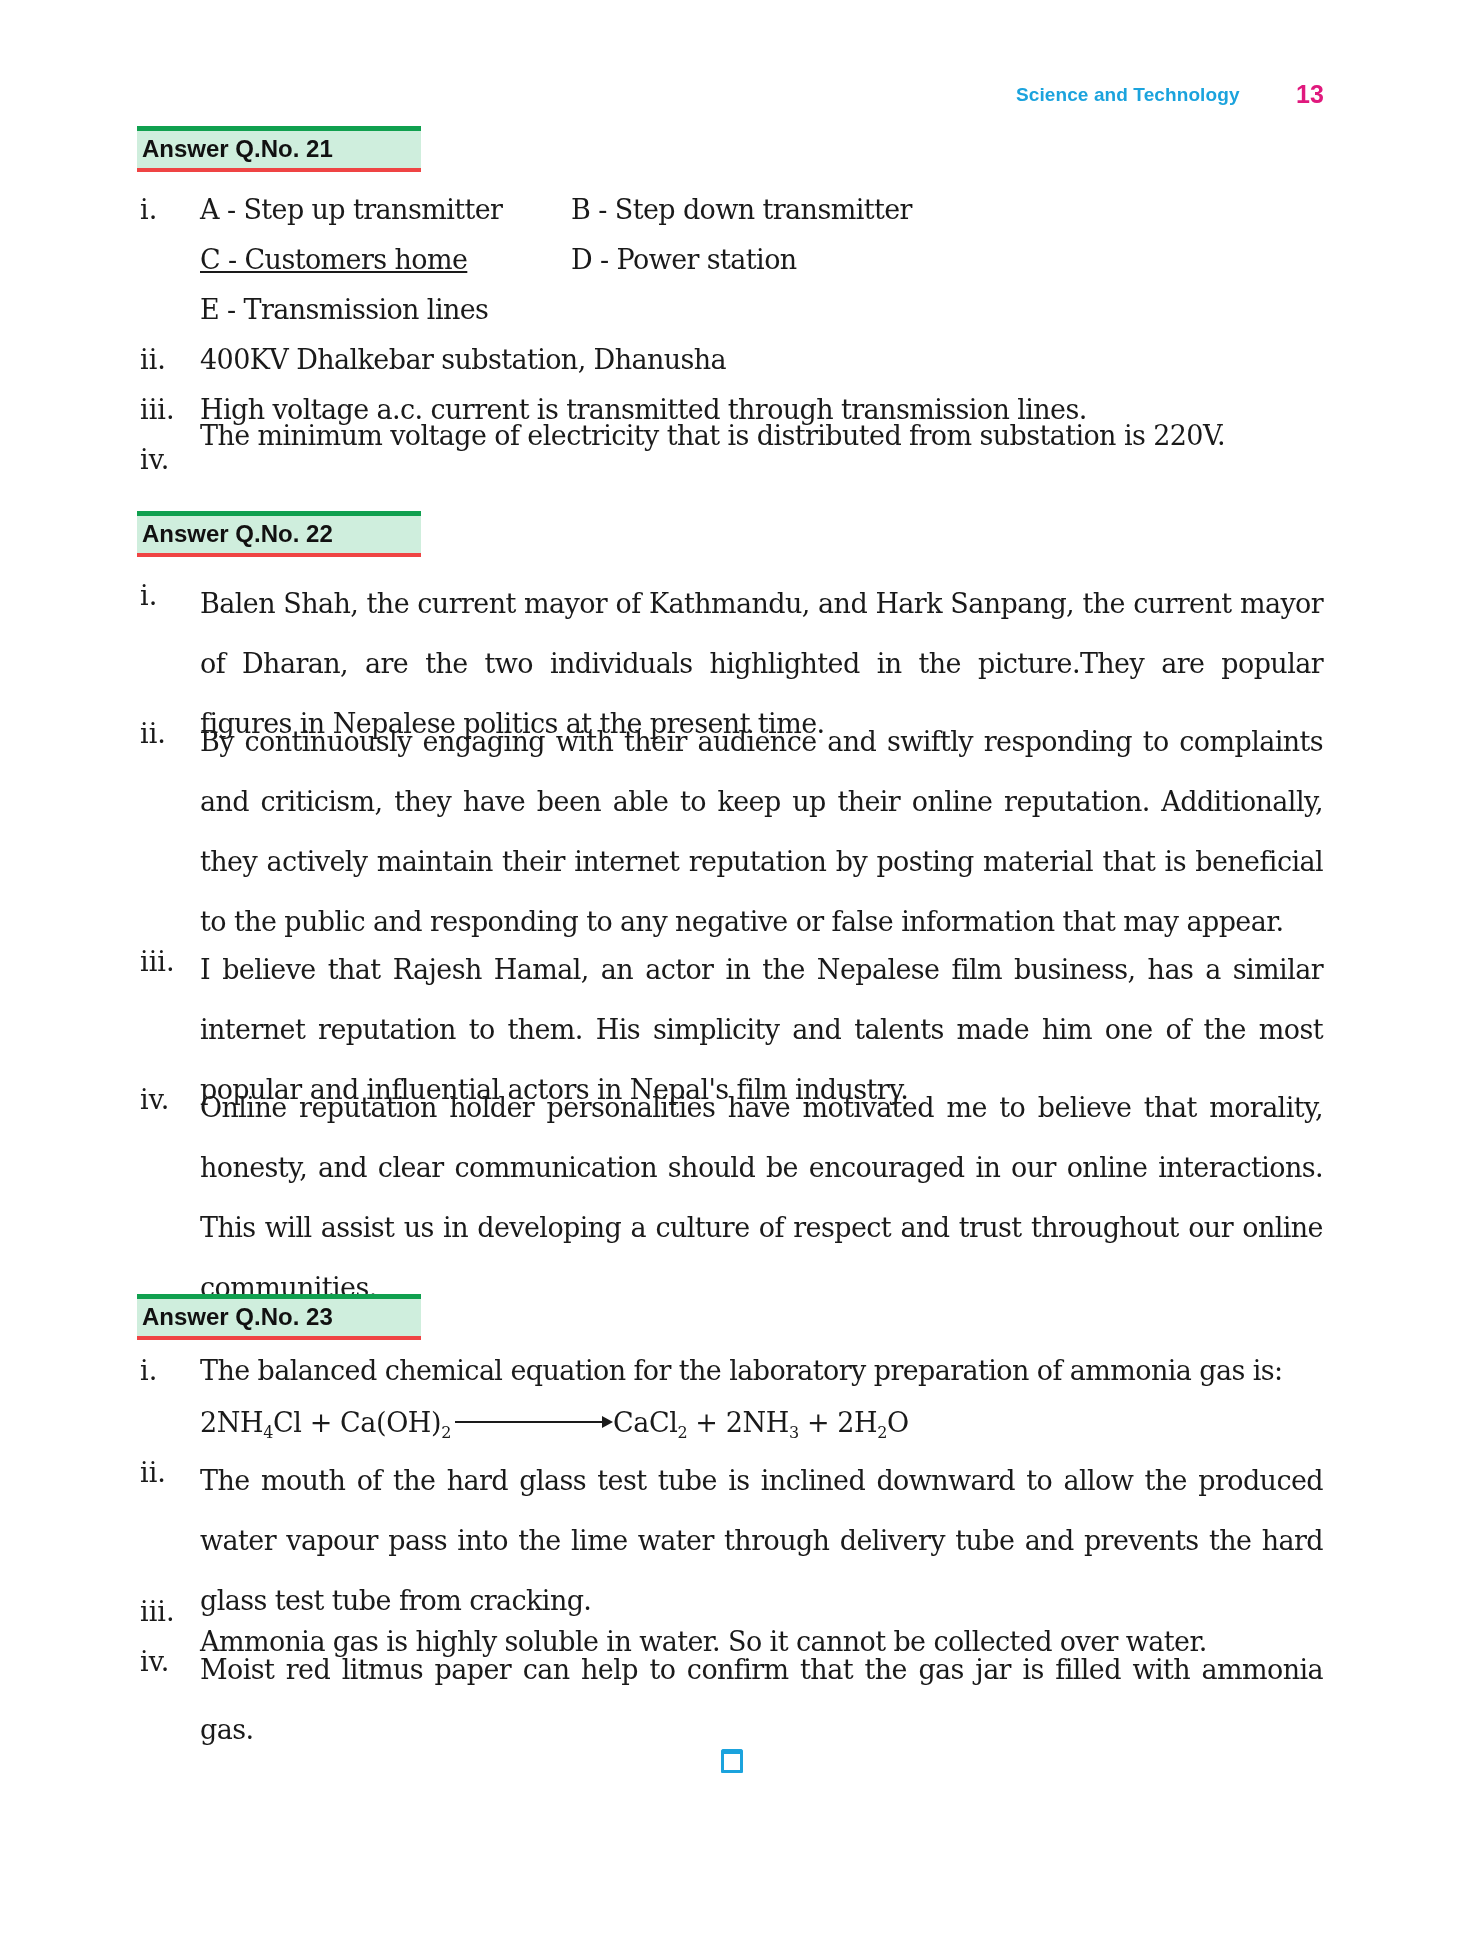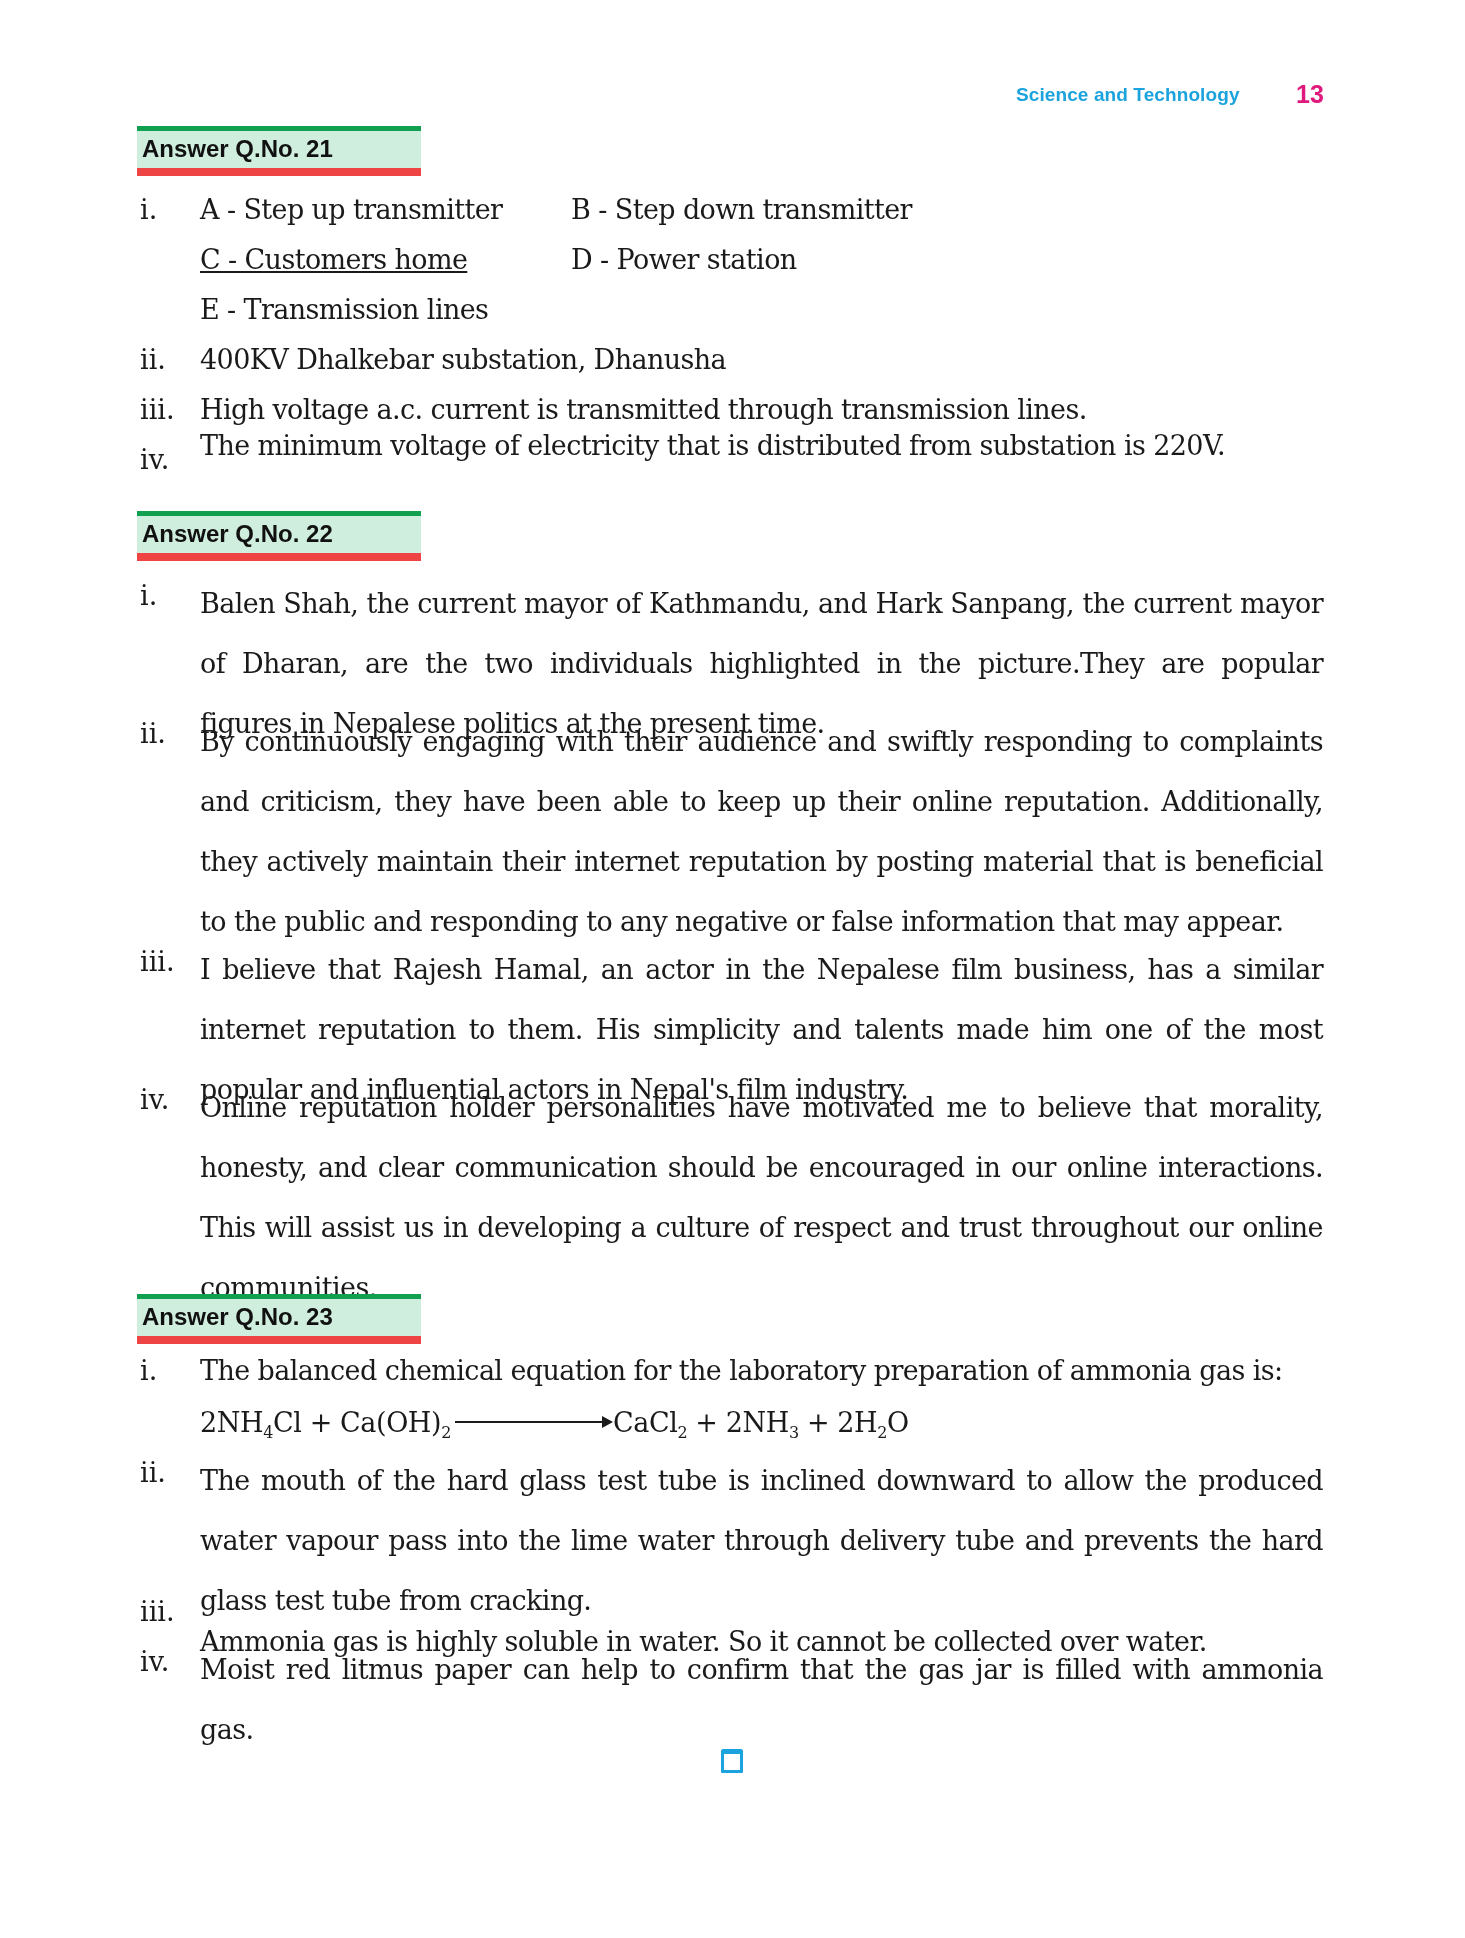--- a/index.html
+++ b/index.html
@@ -10,7 +10,7 @@
   .header-page { position: absolute; left: 1296px; top: 80px; font-family: "Liberation Sans", sans-serif;
                  font-weight: bold; font-size: 25px; color: #e0197d; }
   .ans-box { position: absolute; left: 137px; width: 284px; height: 37px; background: #cfeedd;
-             border-top: 5px solid #10a04f; border-bottom: 8px solid #ef4444; box-sizing: content-box; }
+             border-top: 5px solid #10a04f; border-bottom: 4px solid #ef4444; box-sizing: content-box; }
   .ans-box span { position: absolute; left: 5px; top: 4px; font-family: "Liberation Sans", sans-serif;
                   font-weight: bold; font-size: 24px; color: #111; }
   .mk { position: absolute; left: 140px; width: 60px; font-size: 27px; line-height: 44px; }

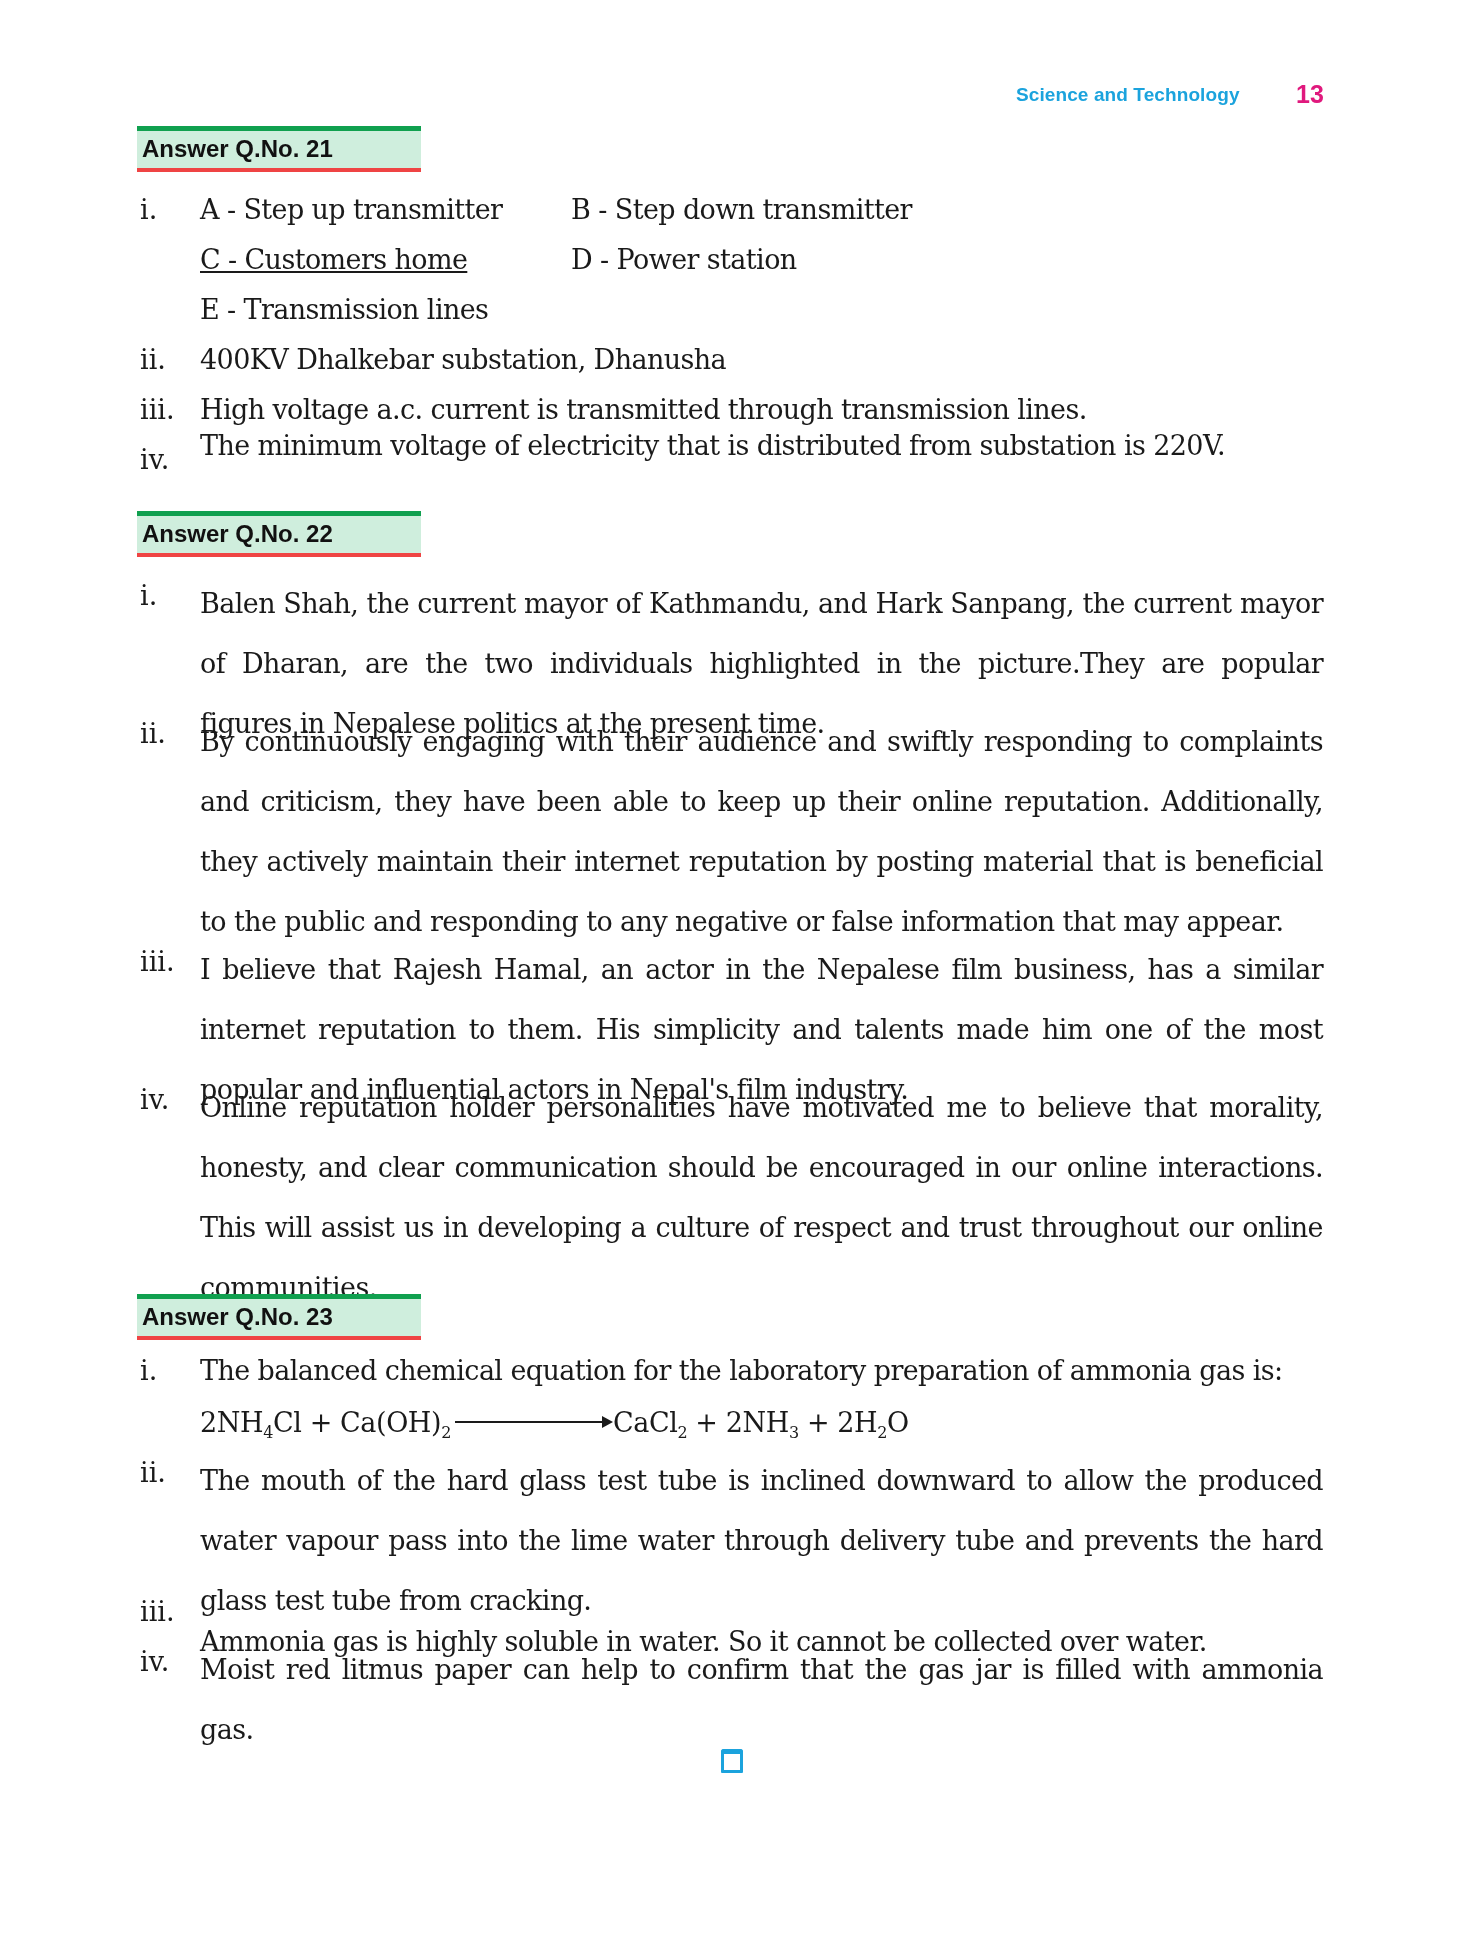--- a/index.html
+++ b/index.html
@@ -55,7 +55,7 @@
 </div>
 <div>
   <div class="mk" style="top:438px;">iv.</div>
-  <div class="cell" style="left:200px; top:424px;">The minimum voltage of electricity that is distributed from substation is 220V.</div>
+  <div class="cell" style="left:200px; top:414px;">The minimum voltage of electricity that is distributed from substation is 220V.</div>
 </div>
 
 <div class="ans-box" style="top:511px;">

